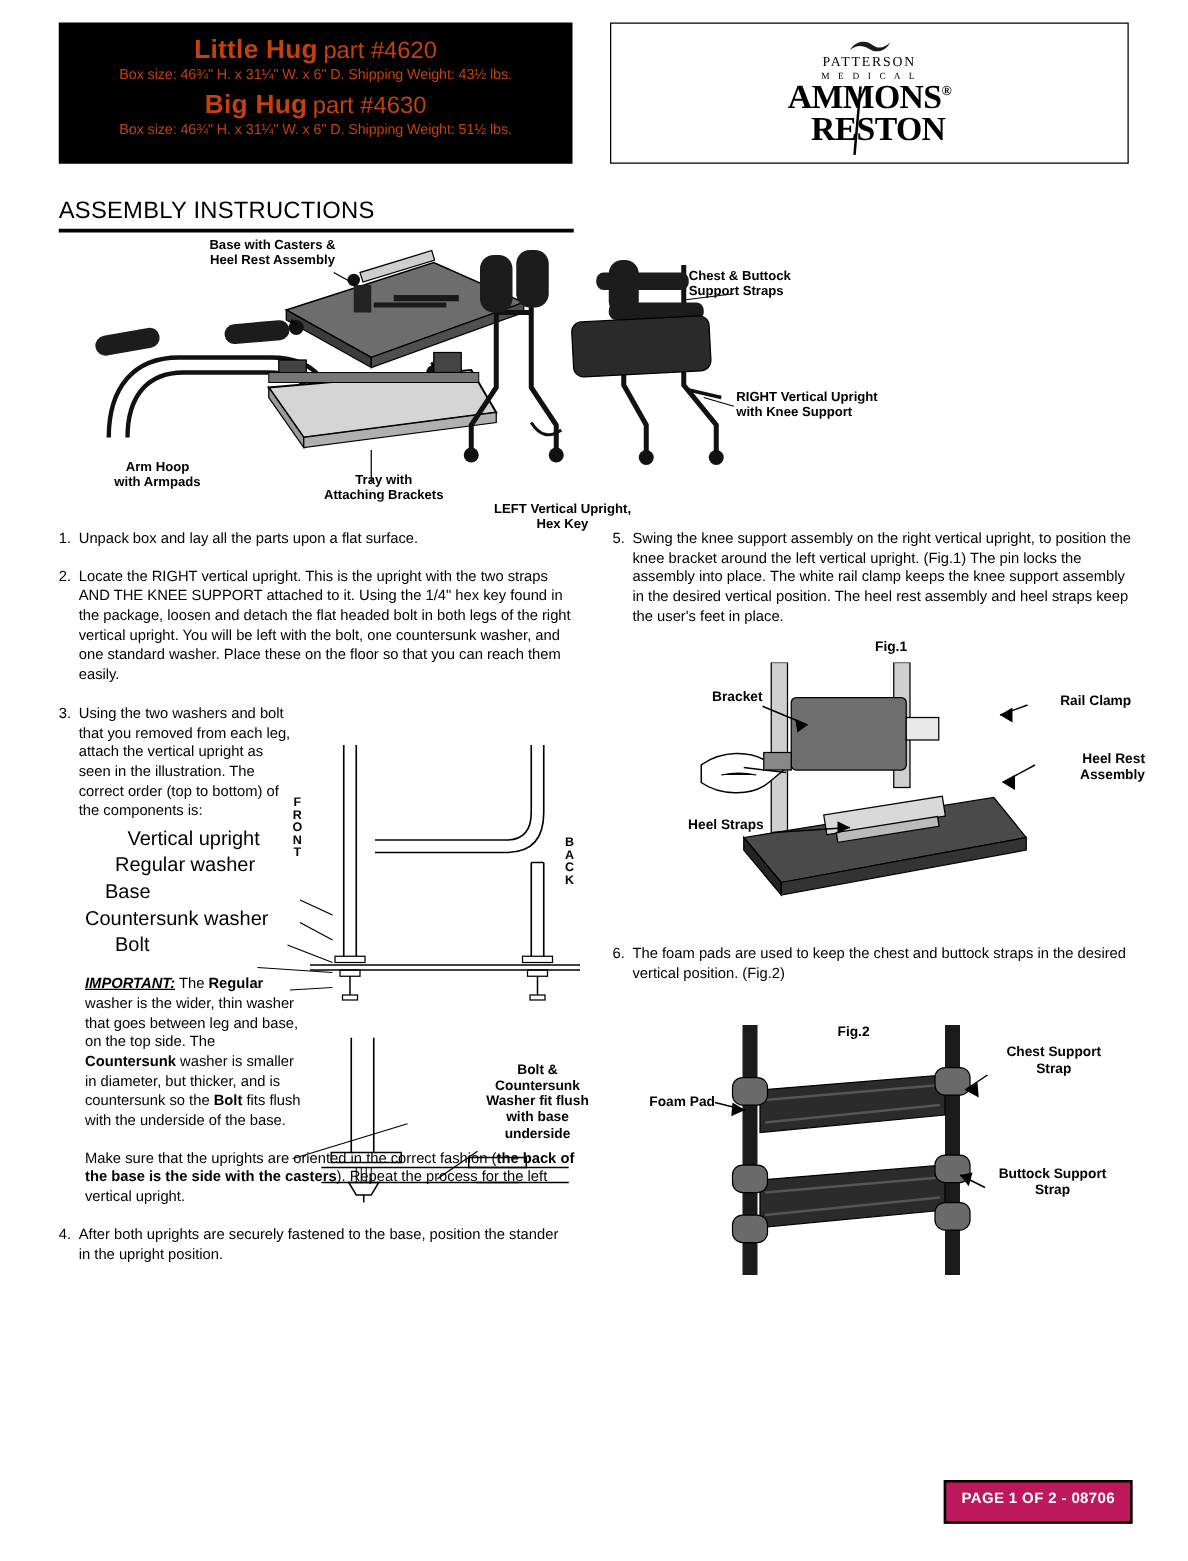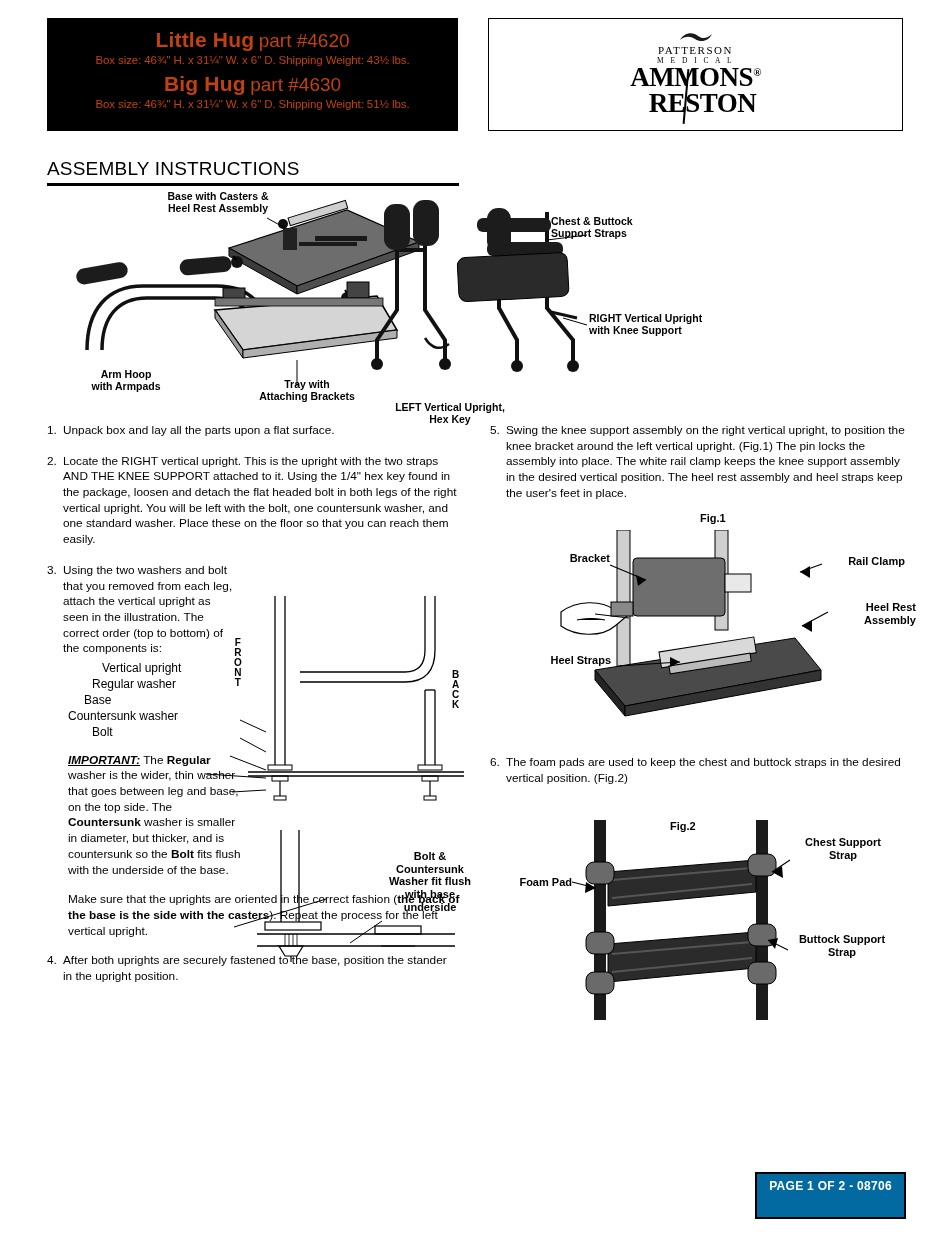--- a/index.html
+++ b/index.html
@@ -342,7 +342,7 @@
       <div class="step-body narrow">Using the two washers and bolt that you removed from each leg, attach the vertical upright as seen in the illustration. The correct order (top to bottom) of the components is:</div>
     </div>
 
-    <div style="margin-left:21px; font-size:12px; line-height:1.33; width:185px;">
+    <div style="margin-left:21px; font-size:16px; line-height:1.33; width:185px;">
       <div style="margin-left:34px;">Vertical upright</div>
       <div style="margin-left:24px;">Regular washer</div>
       <div style="margin-left:16px;">Base</div>

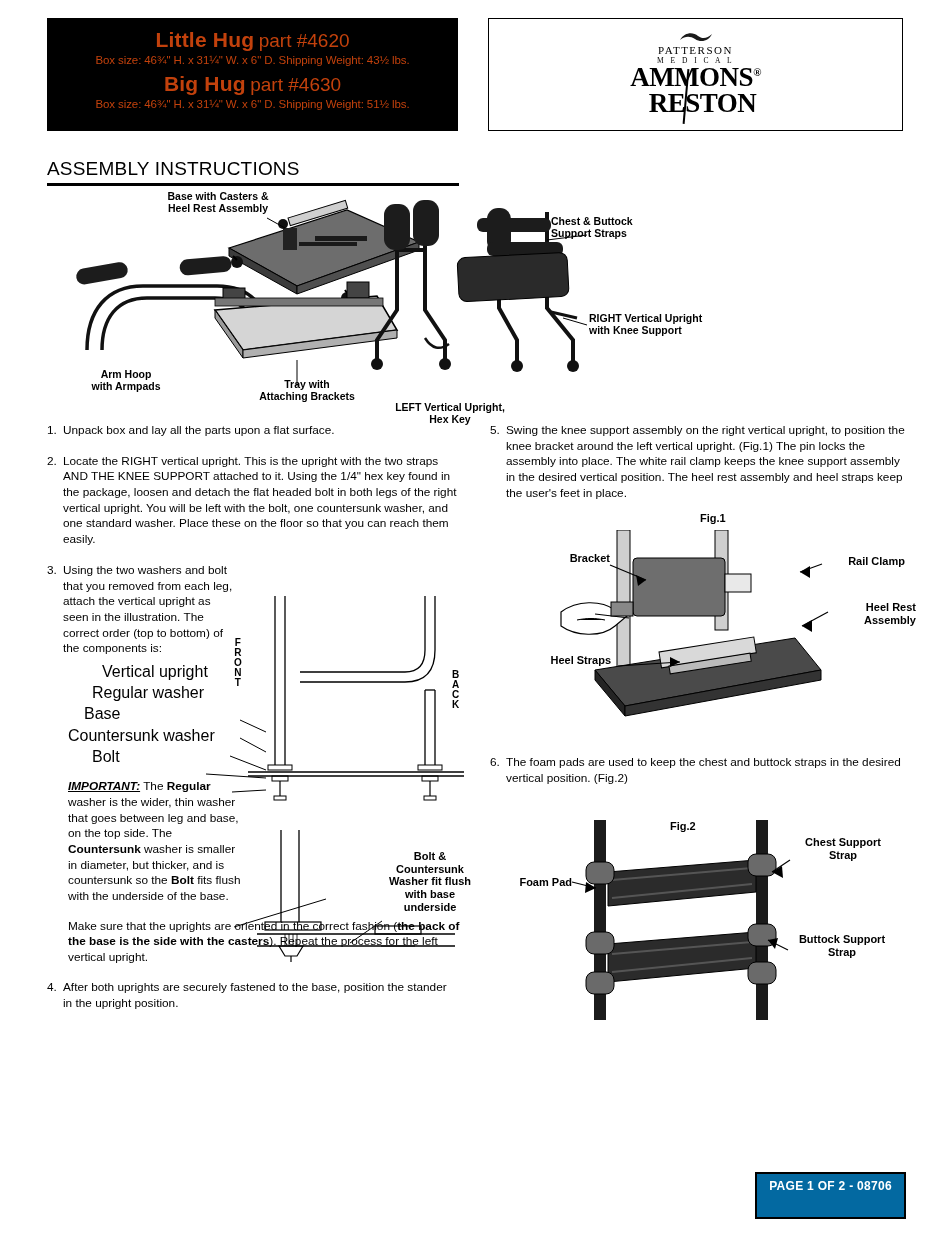--- a/index.html
+++ b/index.html
@@ -190,11 +190,11 @@
   .footer {
     position: absolute;
     right: 44px; bottom: 30px;
-    background: #0369a1;
+    background: #be185d;
     color: #fff;
     font-size: 12px;
     font-weight: bold;
-    padding: 5px 12px 24px 12px;
+    padding: 5px 12px 12px 12px;
     letter-spacing: 0.3px;
     border: 2px solid #000;
   }

